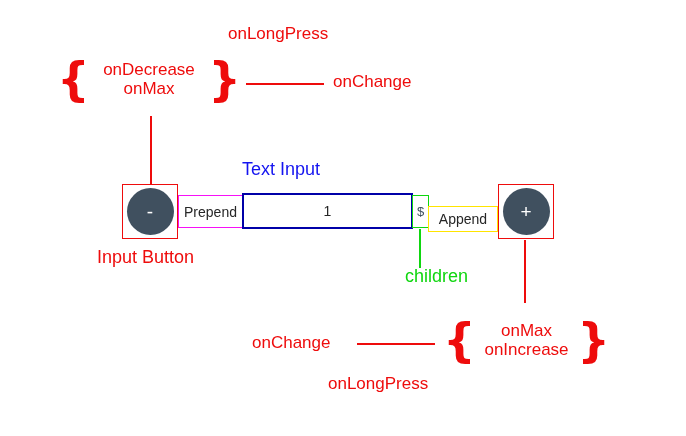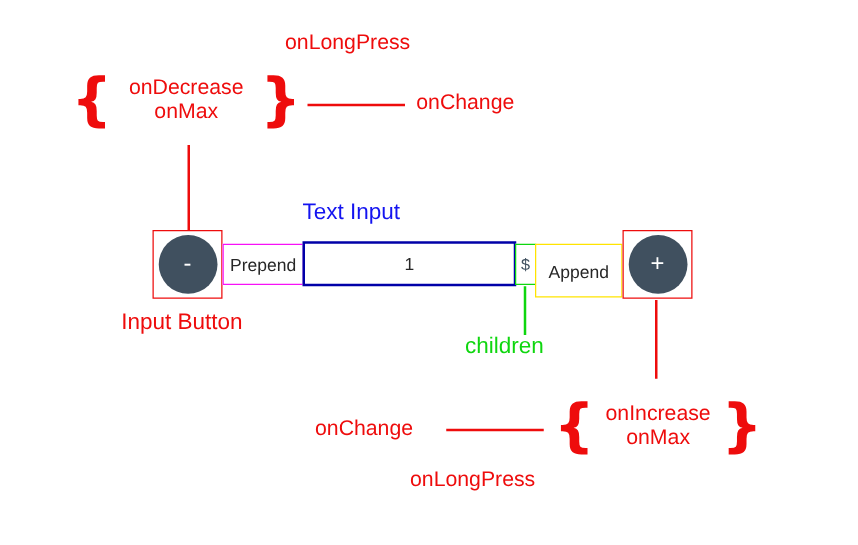--- a/index.html
+++ b/index.html
@@ -92,7 +92,7 @@
     <span>$</span>
   </div>
 
-  <div class="addon append-border" style="left:428px;top:195px;width:70px;height:43px">
+  <div class="addon append-border" style="left:428px;top:206px;width:70px;height:26px">
     <span>Append</span>
   </div>
 

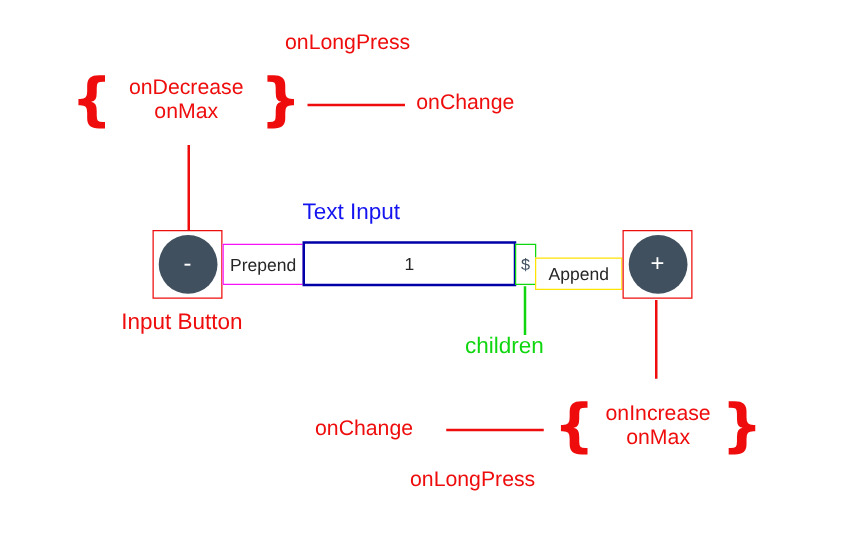--- a/index.html
+++ b/index.html
@@ -106,7 +106,7 @@
 
   <div class="vline green-line" style="left:419px;top:229px;height:39px"></div>
 
-  <div class="lbl green-text fs18" style="left:372px;top:267px">children</div>
+  <div class="lbl green-text fs18" style="left:405px;top:267px">children</div>
 
   <div class="vline" style="left:524px;top:240px;height:63px"></div>
 

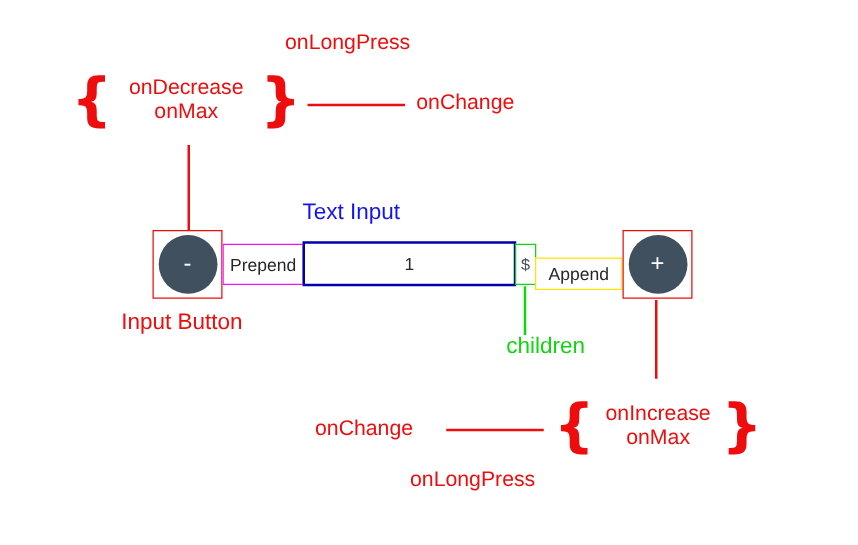--- a/index.html
+++ b/index.html
@@ -117,8 +117,8 @@
   <div class="brace-group" style="left:443px;top:312px;width:167px;height:56px">
     <span class="brace">{</span>
     <div class="brace-lines">
+      <div>onMax</div>
       <div>onIncrease</div>
-      <div>onMax</div>
     </div>
     <span class="brace">}</span>
   </div>

